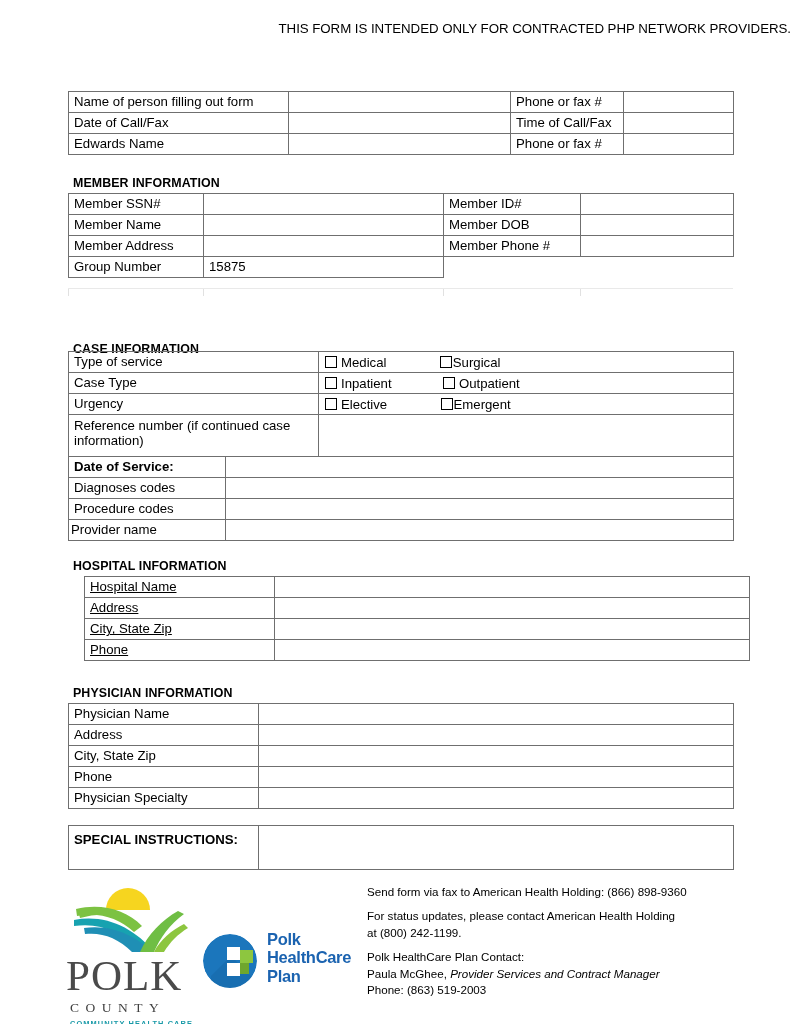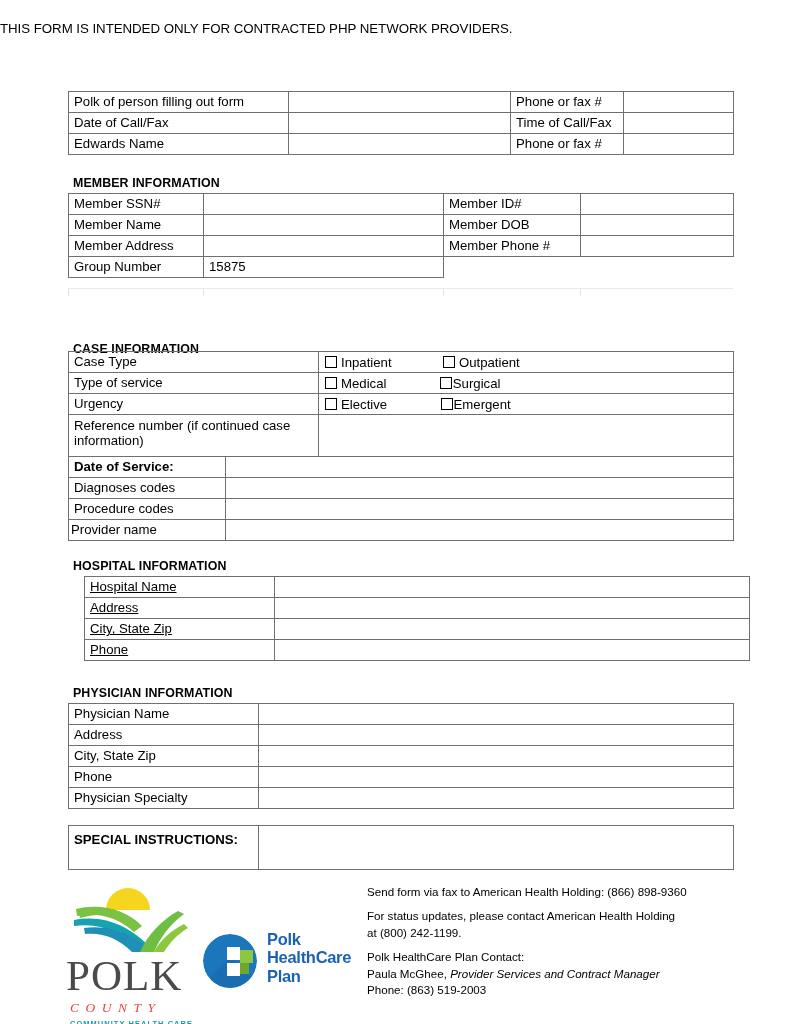--- a/index.html
+++ b/index.html
@@ -28,7 +28,7 @@
     padding-top: 22px;
   }
   .doc-subtitle {
-    text-align: left;
+    text-align: right;
     font-size: 13.3px;
     padding-top: 21px;
     letter-spacing: -0.05px;

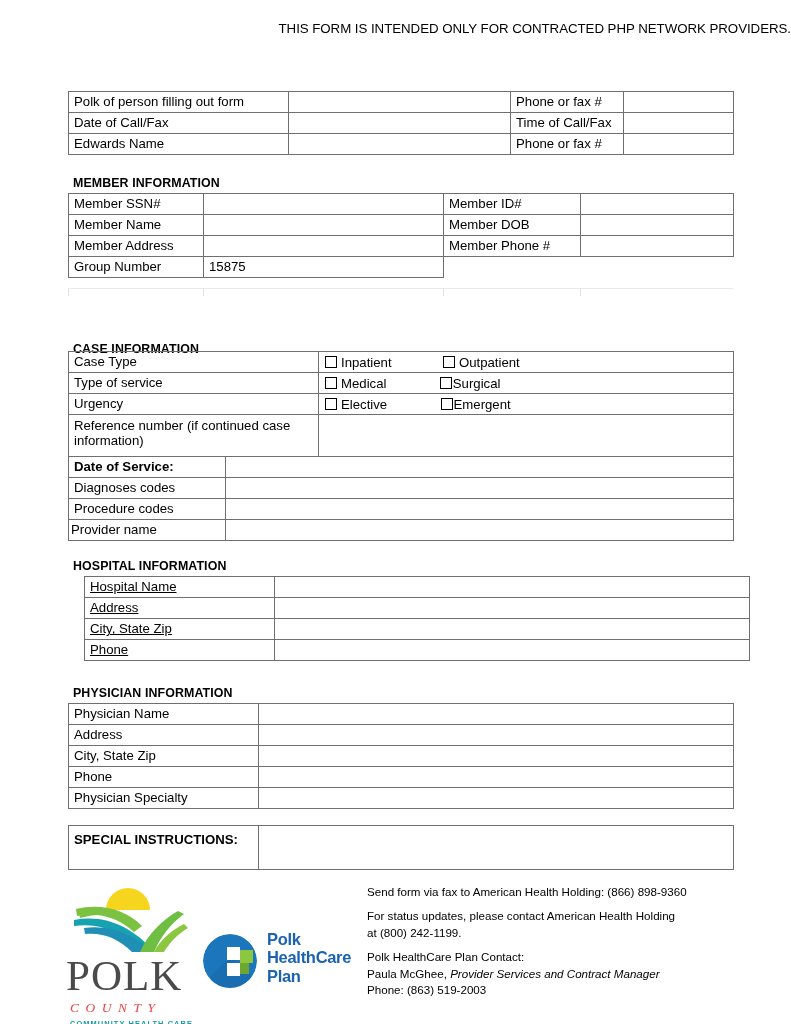--- a/index.html
+++ b/index.html
@@ -154,7 +154,7 @@
       </colgroup>
     <tbody>
       <tr>
-        <td>Polk of person filling out form</td>
+        <td>Name of person filling out form</td>
         <td class="blank"></td>
         <td>Phone or fax  #</td>
         <td class="blank"></td>

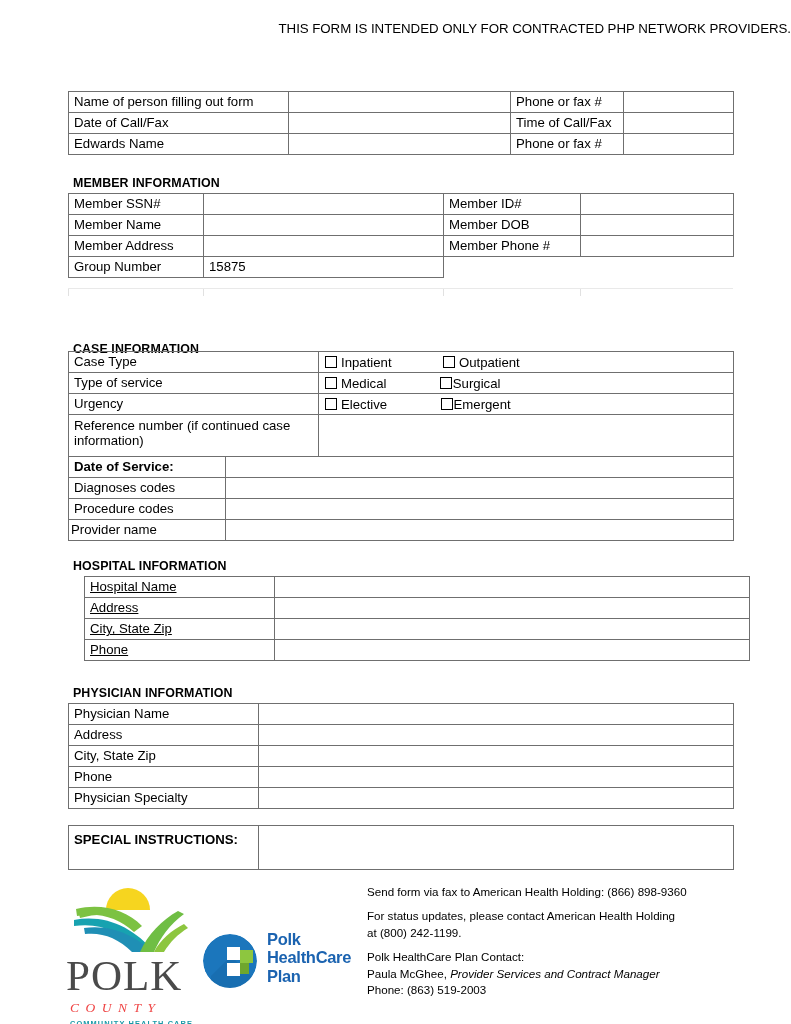--- a/index.html
+++ b/index.html
@@ -226,6 +226,20 @@
       </colgroup>
     <tbody>
       <tr>
+        <td colspan="2">Type of service</td>
+        <td class="cb-cell">
+          <span class="cb-wrap">
+              <span class="checkbox"></span>
+              <span>Medical</span>
+            </span>
+          <span class="cb-gap-tight"></span>
+          <span class="cb-wrap">
+              <span class="checkbox" style="margin-right:1px"></span>
+              <span>Surgical</span>
+            </span>
+        </td>
+      </tr>
+      <tr>
         <td colspan="2">Case Type</td>
         <td class="cb-cell">
           <span class="cb-wrap">
@@ -236,20 +250,6 @@
           <span class="cb-wrap">
               <span class="checkbox"></span>
               <span>Outpatient</span>
-            </span>
-        </td>
-      </tr>
-      <tr>
-        <td colspan="2">Type of service</td>
-        <td class="cb-cell">
-          <span class="cb-wrap">
-              <span class="checkbox"></span>
-              <span>Medical</span>
-            </span>
-          <span class="cb-gap-tight"></span>
-          <span class="cb-wrap">
-              <span class="checkbox" style="margin-right:1px"></span>
-              <span>Surgical</span>
             </span>
         </td>
       </tr>

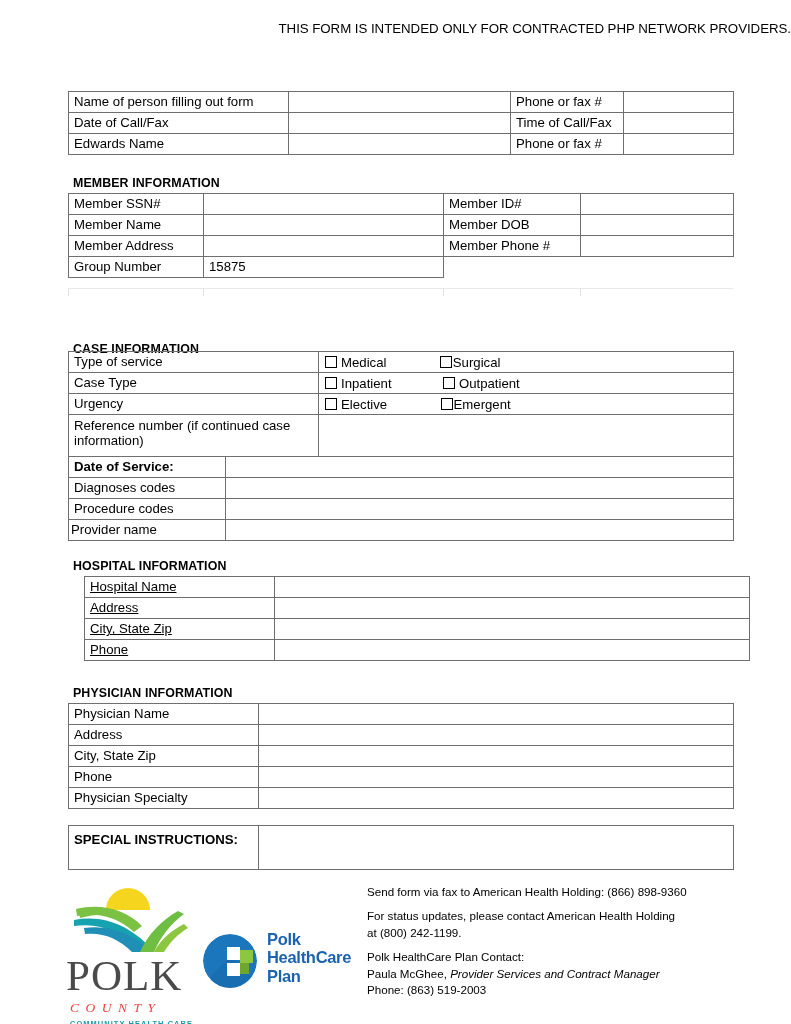--- a/index.html
+++ b/index.html
@@ -120,9 +120,8 @@
     font-family: "Liberation Serif", serif;
     font-size: 13.5px;
     letter-spacing: 6.5px;
-    color: #ef4444;
+    color: #404040;
     padding-left: 4px;
-    font-style: italic;
   }
   .chc-word {
     font-size: 7.4px;

